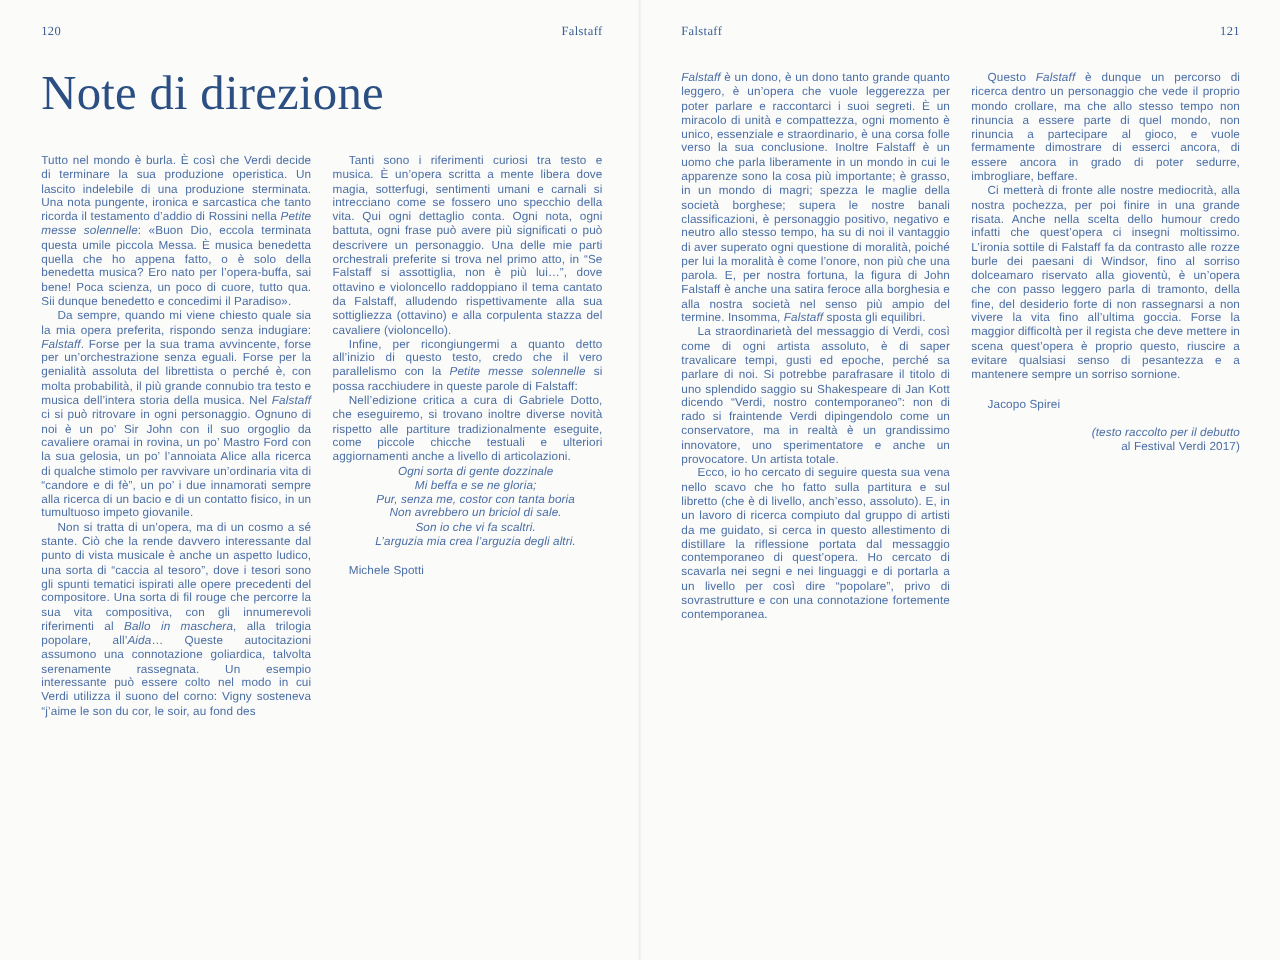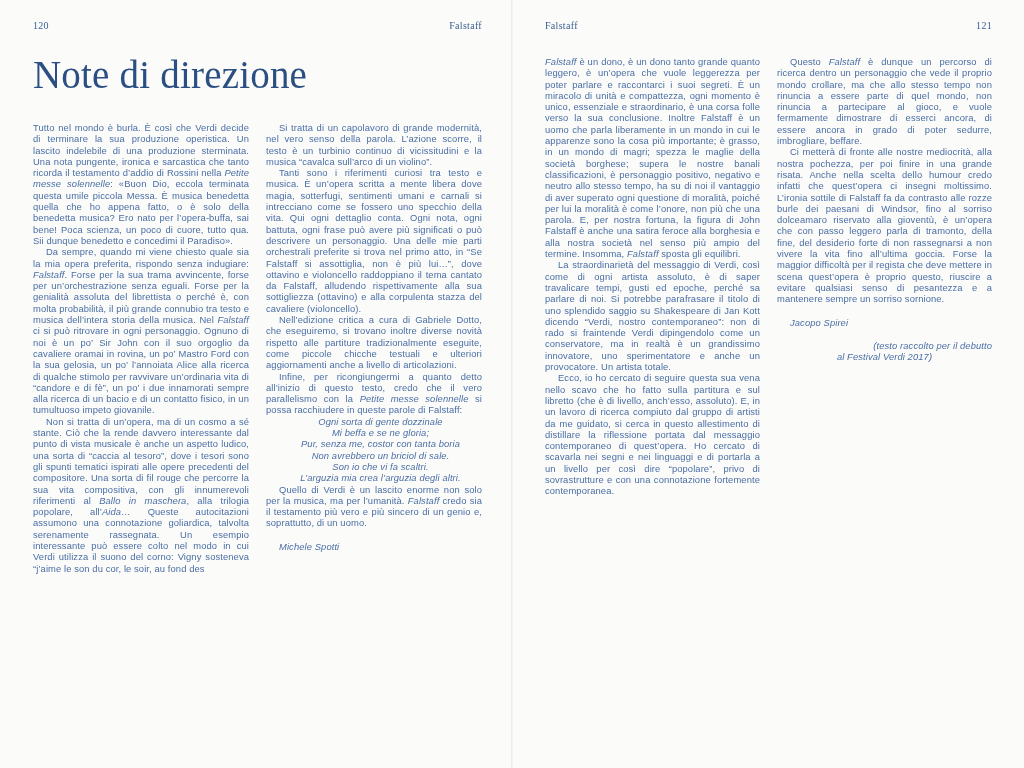--- a/index.html
+++ b/index.html
@@ -100,7 +100,6 @@
           <p class="indent">Non si tratta di un’opera, ma di un cosmo a sé stante. Ciò che la rende davvero interessante dal punto di vista musicale è anche un aspetto ludico, una sorta di “caccia al tesoro”, dove i tesori sono gli spunti tematici ispirati alle opere precedenti del compositore. Una sorta di fil rouge che percorre la sua vita compositiva, con gli innumerevoli riferimenti al <em>Ballo in maschera</em>, alla trilogia popolare, all’<em>Aida</em>… Queste autocitazioni assumono una connotazione goliardica, talvolta serenamente rassegnata. Un esempio interessante può essere colto nel modo in cui Verdi utilizza il suono del corno: Vigny sosteneva “j’aime le son du cor, le soir, au fond des</p>
         </div>
       <div class="col">
-          <p class="indent">Si tratta di un capolavoro di grande modernità, nel vero senso della parola. L’azione scorre, il testo è un turbinio continuo di vicissitudini e la musica “cavalca sull’arco di un violino”.</p>
           <p class="indent">Tanti sono i riferimenti curiosi tra testo e musica. È un’opera scritta a mente libera dove magia, sotterfugi, sentimenti umani e carnali si intrecciano come se fossero uno specchio della vita. Qui ogni dettaglio conta. Ogni nota, ogni battuta, ogni frase può avere più significati o può descrivere un personaggio. Una delle mie parti orchestrali preferite si trova nel primo atto, in “Se Falstaff si assottiglia, non è più lui…”, dove ottavino e violoncello raddoppiano il tema cantato da Falstaff, alludendo rispettivamente alla sua sottigliezza (ottavino) e alla corpulenta stazza del cavaliere (violoncello).</p>
           <p class="indent">Nell’edizione critica a cura di Gabriele Dotto, che eseguiremo, si trovano inoltre diverse novità rispetto alle partiture tradizionalmente eseguite, come piccole chicche testuali e ulteriori aggiornamenti anche a livello di articolazioni.</p>
           <p class="indent">Infine, per ricongiungermi a quanto detto all’inizio di questo testo, credo che il vero parallelismo con la <em>Petite messe solennelle</em> si possa racchiudere in queste parole di Falstaff:</p>

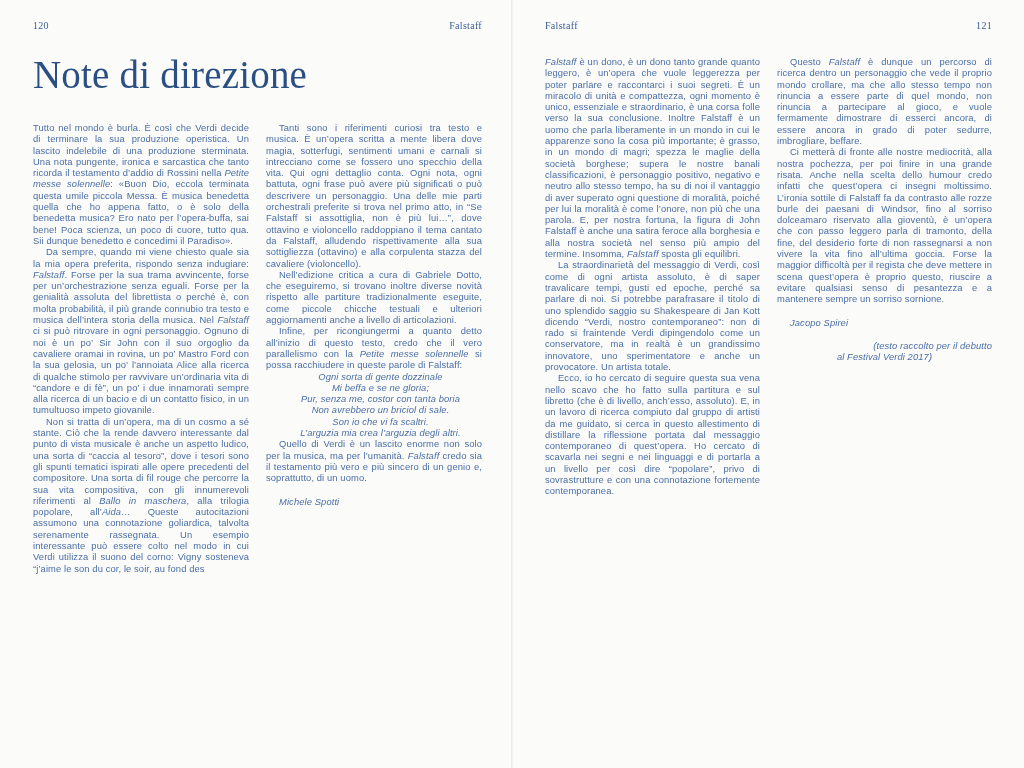--- a/index.html
+++ b/index.html
@@ -101,8 +101,8 @@
         </div>
       <div class="col">
           <p class="indent">Tanti sono i riferimenti curiosi tra testo e musica. È un’opera scritta a mente libera dove magia, sotterfugi, sentimenti umani e carnali si intrecciano come se fossero uno specchio della vita. Qui ogni dettaglio conta. Ogni nota, ogni battuta, ogni frase può avere più significati o può descrivere un personaggio. Una delle mie parti orchestrali preferite si trova nel primo atto, in “Se Falstaff si assottiglia, non è più lui…”, dove ottavino e violoncello raddoppiano il tema cantato da Falstaff, alludendo rispettivamente alla sua sottigliezza (ottavino) e alla corpulenta stazza del cavaliere (violoncello).</p>
+          <p class="indent">Infine, per ricongiungermi a quanto detto all’inizio di questo testo, credo che il vero parallelismo con la <em>Petite messe solennelle</em> si possa racchiudere in queste parole di Falstaff:</p>
           <p class="indent">Nell’edizione critica a cura di Gabriele Dotto, che eseguiremo, si trovano inoltre diverse novità rispetto alle partiture tradizionalmente eseguite, come piccole chicche testuali e ulteriori aggiornamenti anche a livello di articolazioni.</p>
-          <p class="indent">Infine, per ricongiungermi a quanto detto all’inizio di questo testo, credo che il vero parallelismo con la <em>Petite messe solennelle</em> si possa racchiudere in queste parole di Falstaff:</p>
           <p class="verse">Ogni sorta di gente dozzinale</p>
           <p class="verse">Mi beffa e se ne gloria;</p>
           <p class="verse">Pur, senza me, costor con tanta boria</p>

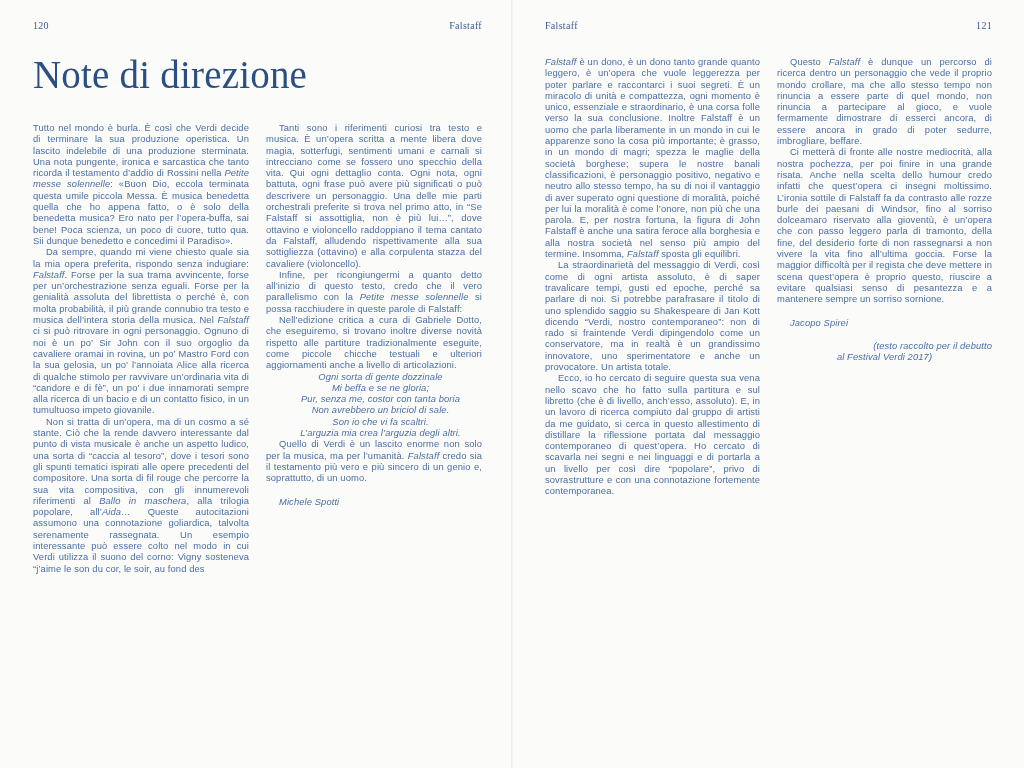--- a/index.html
+++ b/index.html
@@ -67,7 +67,6 @@
     text-align: center;
   }
   .col p.sig {
-    font-style: italic;
     margin-top: 12px;
     text-indent: 13px;
     text-align: left;

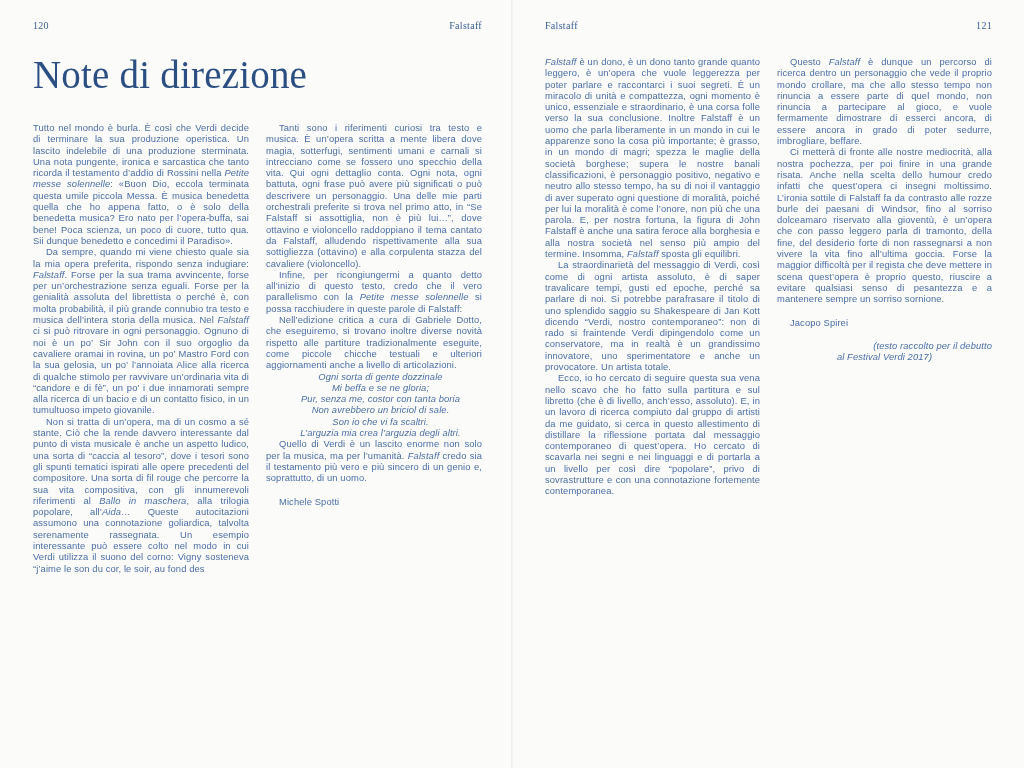--- a/index.html
+++ b/index.html
@@ -77,8 +77,7 @@
     text-align: right;
   }
   .col p.note2 {
-    font-style: italic;
-    text-align: center;
+    text-align: right;
   }
 </style>
 </head>

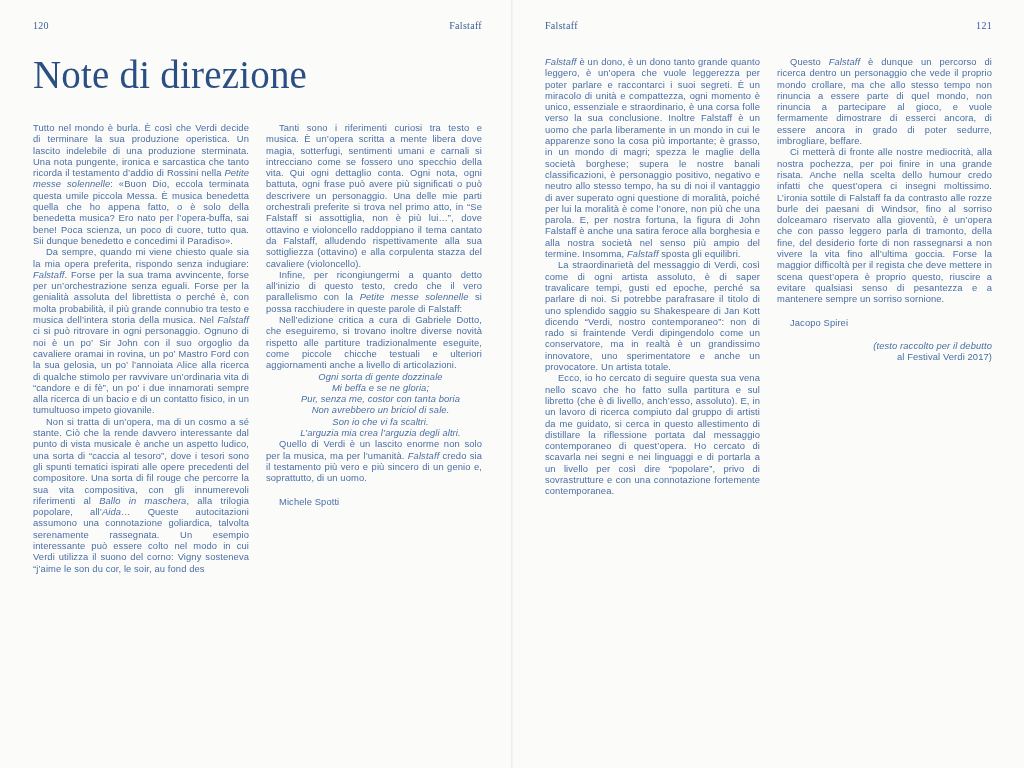--- a/index.html
+++ b/index.html
@@ -107,7 +107,6 @@
           <p class="verse">Non avrebbero un briciol di sale.</p>
           <p class="verse">Son io che vi fa scaltri.</p>
           <p class="verse">L’arguzia mia crea l’arguzia degli altri.</p>
-          <p class="indent">Quello di Verdi è un lascito enorme non solo per la musica, ma per l’umanità. <em>Falstaff</em> credo sia il testamento più vero e più sincero di un genio e, soprattutto, di un uomo.</p>
           <p class="sig">Michele Spotti</p>
         </div>
     </div>

